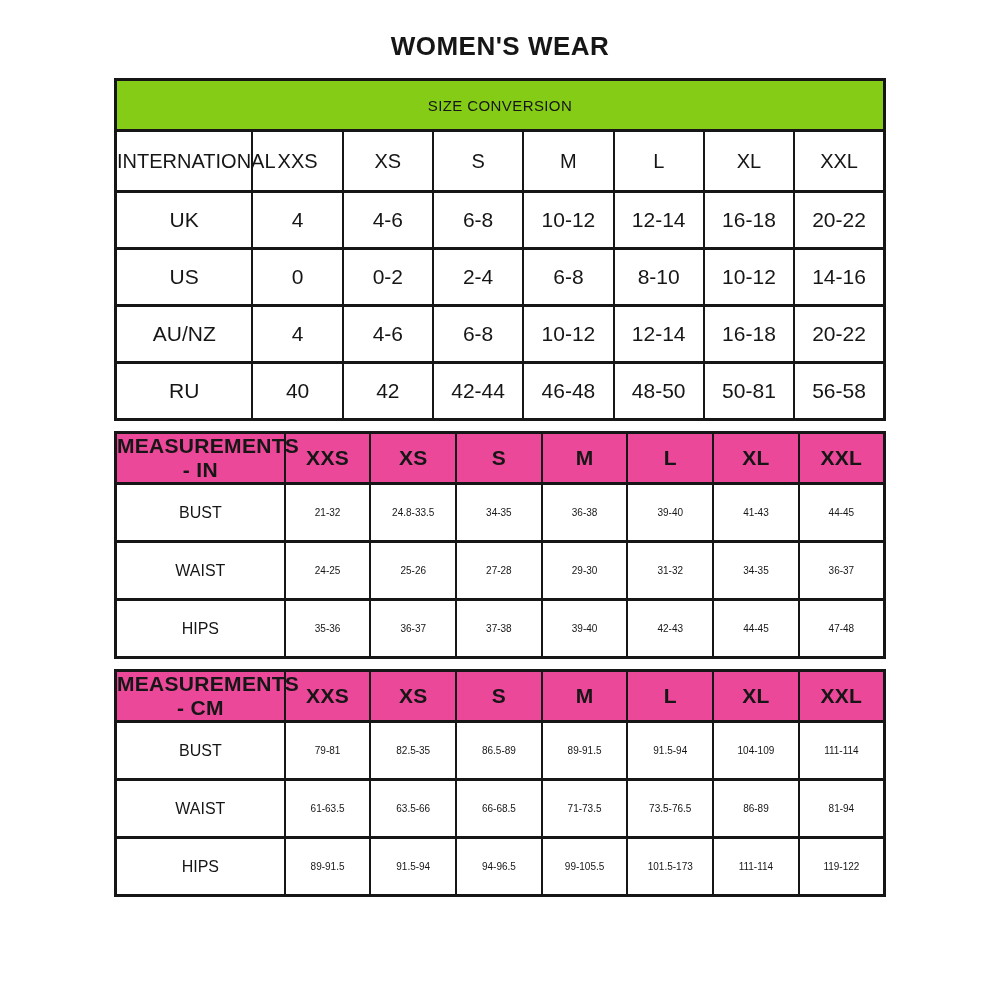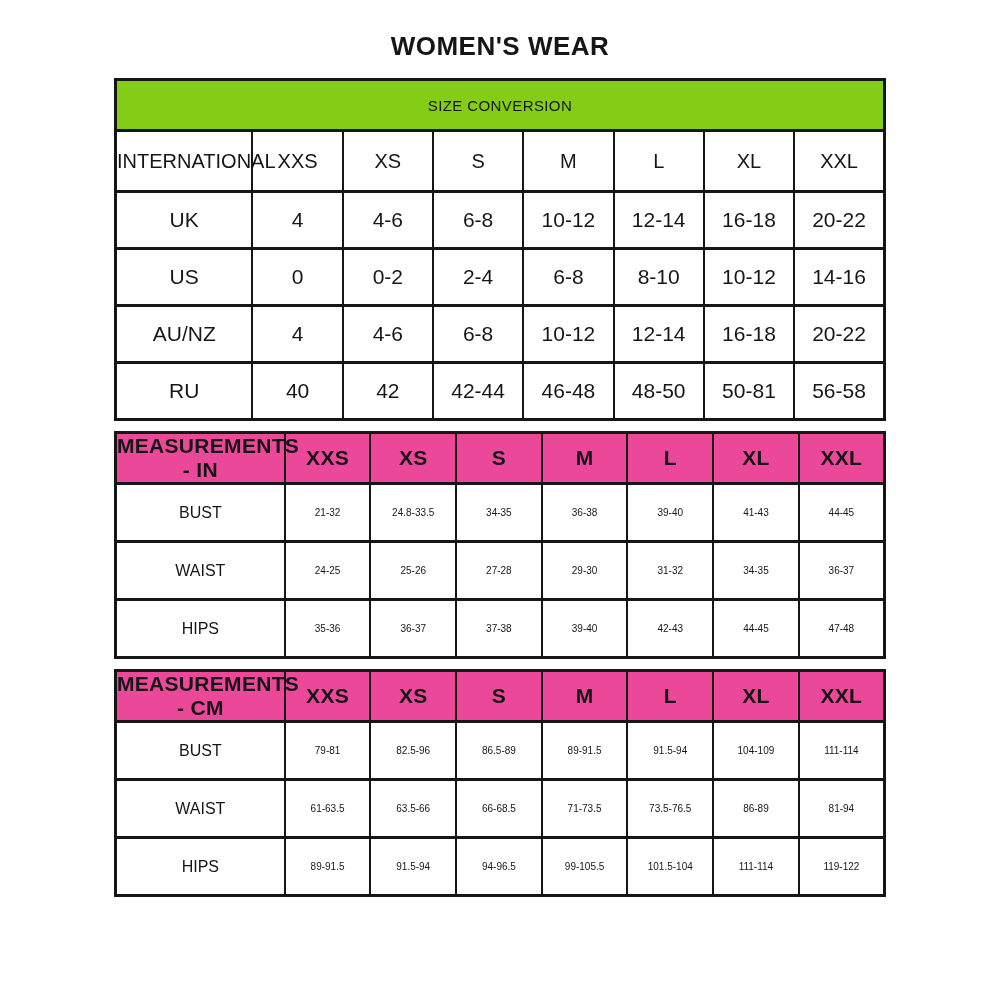--- a/index.html
+++ b/index.html
@@ -220,7 +220,7 @@
         <tr>
           <td class="row-label">BUST</td>
           <td>79-81</td>
-          <td>82.5-96</td>
+          <td>82.5-35</td>
           <td>86.5-89</td>
           <td>89-91.5</td>
           <td>91.5-94</td>

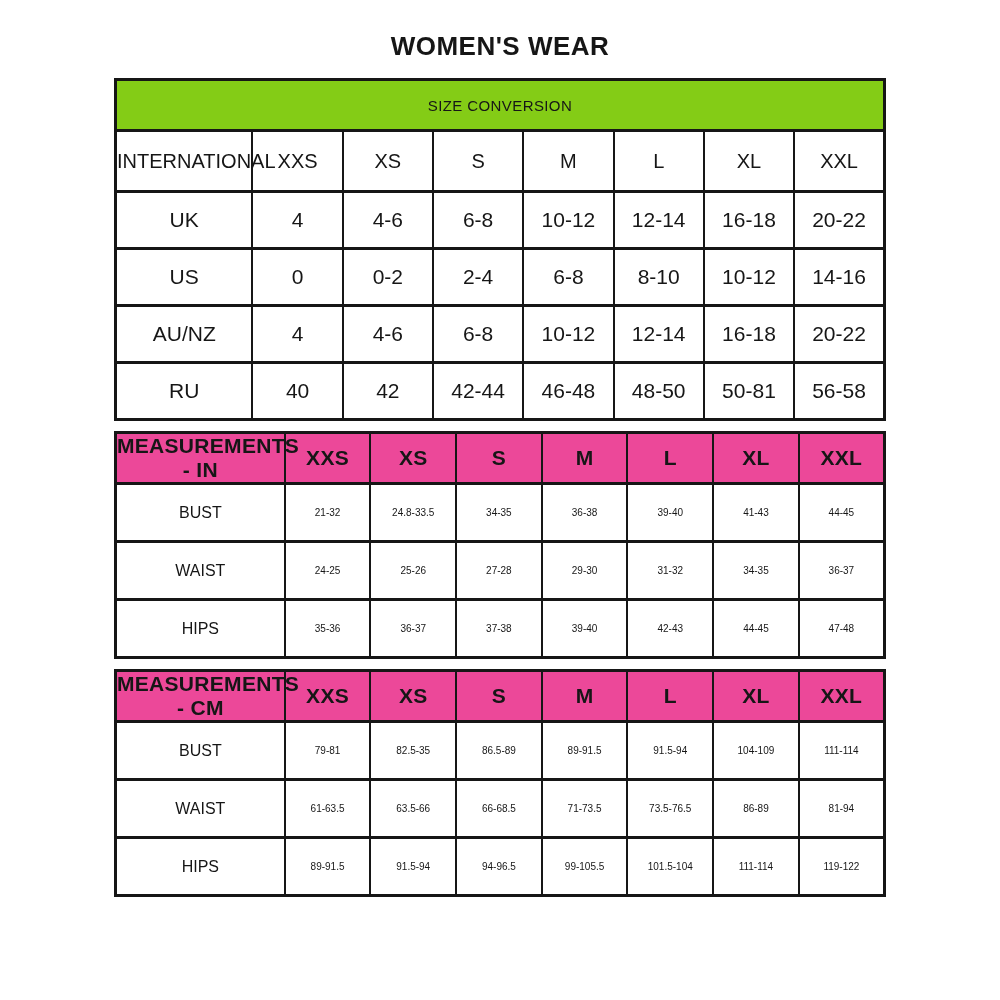--- a/index.html
+++ b/index.html
@@ -243,7 +243,7 @@
           <td>91.5-94</td>
           <td>94-96.5</td>
           <td>99-105.5</td>
-          <td>101.5-104</td>
+          <td>101.5-173</td>
           <td>111-114</td>
           <td>119-122</td>
         </tr>

